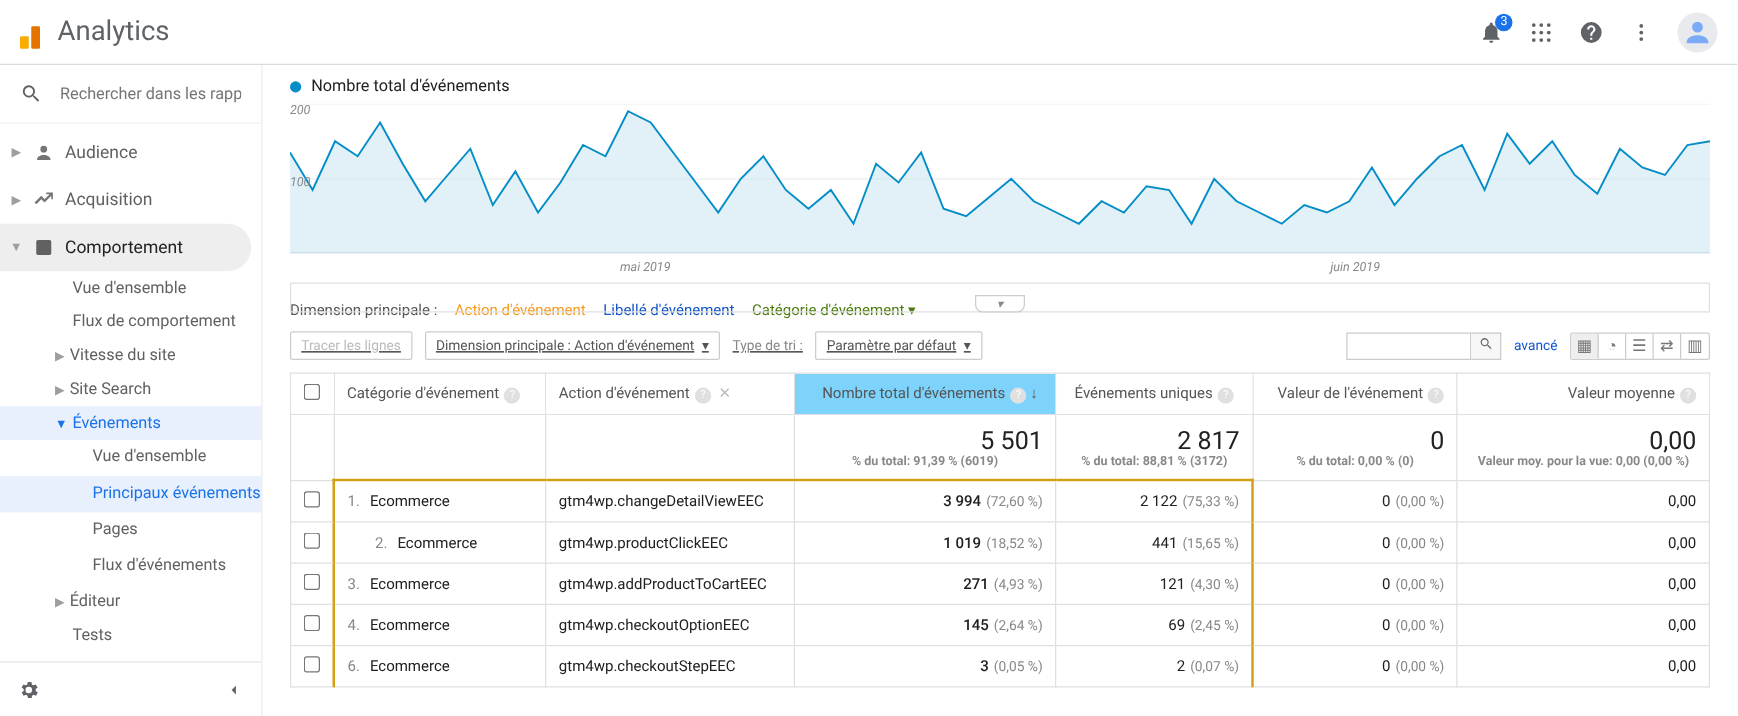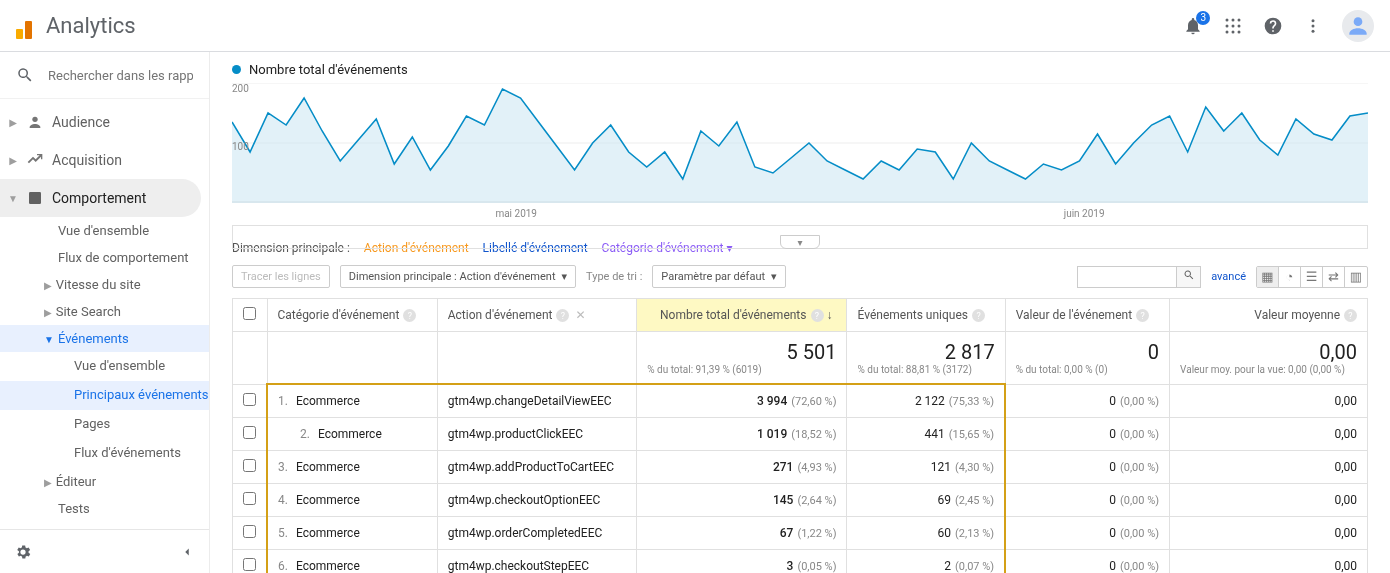--- a/index.html
+++ b/index.html
@@ -42,7 +42,7 @@
 
 .legend { display:flex; align-items:center; gap:8px; margin-bottom:6px;}
 .legend .dot{ width:9px; height:9px; border-radius:50%; background:#058dc7;}
-.chart-wrap { position:relative; height:140px; }
+.chart-wrap { position:relative; height:140px;font-style:italic; }
 .chart-wrap svg { width:100%; height:120px; }
 .yaxis { position:absolute; left:0; font-size:10px; color:#888;}
 .xlabels { display:flex; justify-content:space-around; font-size:10px; color:#888; margin-top:2px;}

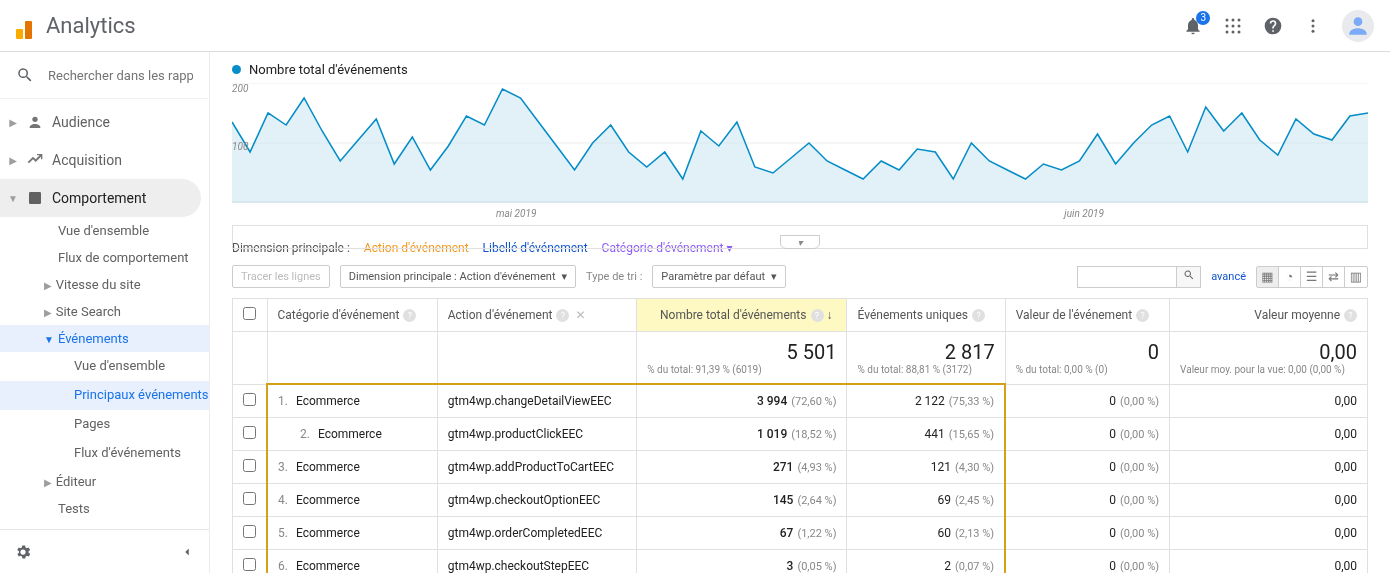--- a/index.html
+++ b/index.html
@@ -53,7 +53,7 @@
 .dimbar { display:flex; align-items:center; gap:14px; font-size:12px; margin-top:18px; color:#555;}
 .dimbar .link { color:#f7981d; cursor:pointer;}
 .dimbar .link2 { color:#1155cc; cursor:pointer;}
-.dimbar .gray { color:#8b5cf6;}
+.dimbar .gray { color:#4d7c0f;}
 .controls { display:flex; align-items:center; justify-content:space-between; margin-top:10px;}
 .controls-left { display:flex; gap:10px; align-items:center;}
 .sel { border:1px solid #ccc; background:#fff; padding:4px 8px; font-size:11px; color:#555; border-radius:2px; display:flex; align-items:center; gap:6px;}

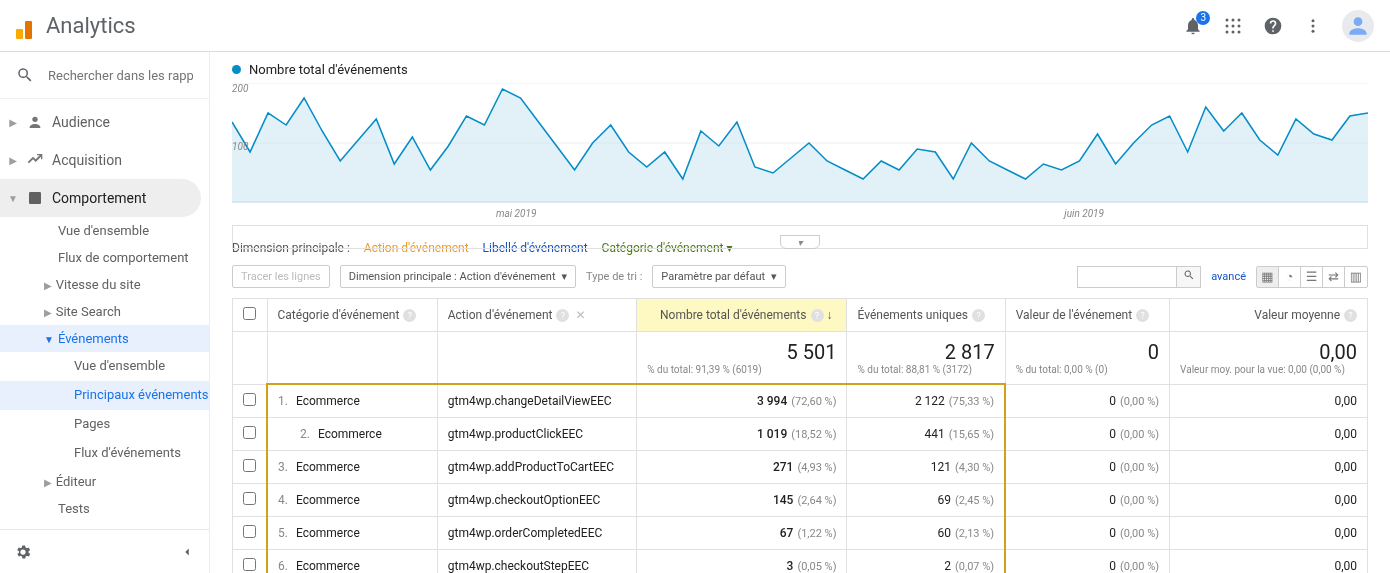--- a/index.html
+++ b/index.html
@@ -55,7 +55,7 @@
 .dimbar .link2 { color:#1155cc; cursor:pointer;}
 .dimbar .gray { color:#4d7c0f;}
 .controls { display:flex; align-items:center; justify-content:space-between; margin-top:10px;}
-.controls-left { display:flex; gap:10px; align-items:center;}
+.controls-left { display:flex; gap:10px; align-items:center;text-decoration:underline;}
 .sel { border:1px solid #ccc; background:#fff; padding:4px 8px; font-size:11px; color:#555; border-radius:2px; display:flex; align-items:center; gap:6px;}
 .sel.disabled{ color:#bbb; }
 .controls-right { display:flex; align-items:center; gap:10px;}

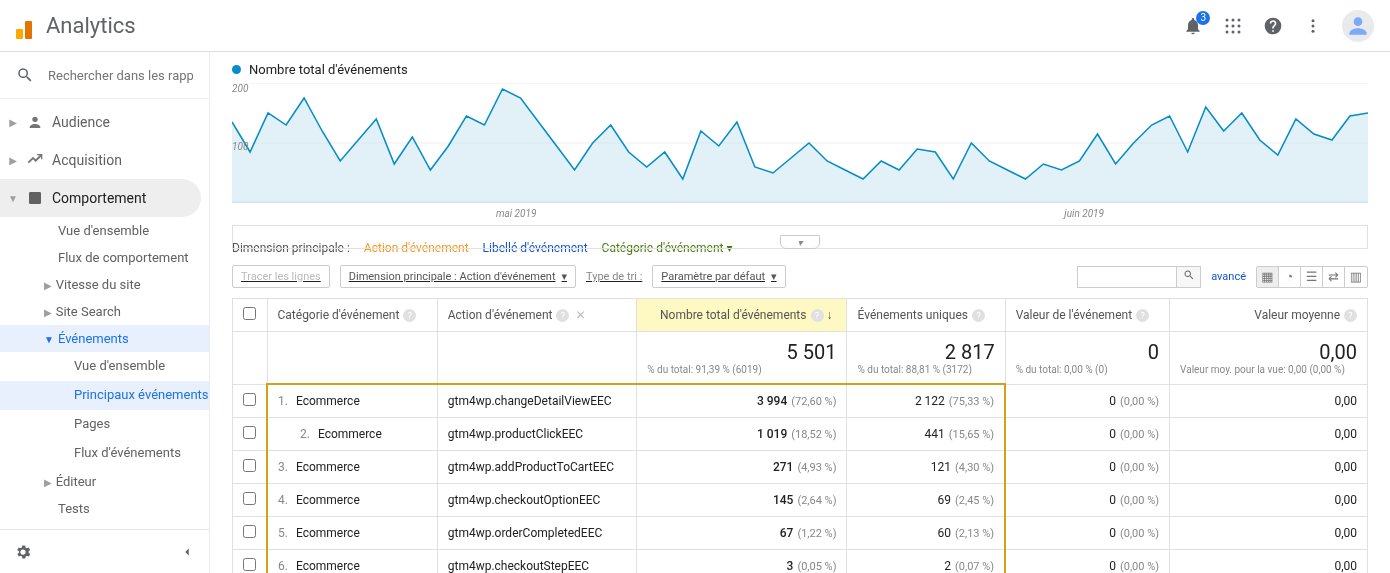--- a/index.html
+++ b/index.html
@@ -72,7 +72,7 @@
 table { width:100%; border-collapse:collapse; margin-top:10px; font-size:12px;}
 th { background:#fff; border:1px solid #e0e0e0; padding:8px 10px; text-align:left; color:#555; font-weight:400; position:relative;}
 th .help { display:inline-flex; width:13px; height:13px; border-radius:50%; background:#e0e0e0; color:#fff; font-size:9px; align-items:center; justify-content:center; margin-left:4px;}
-th.sort { background:#fef9c3;}
+th.sort { background:#7dd3fc;}
 th .arrow-down{ color:#555; margin-right:4px;}
 td { border:1px solid #e0e0e0; padding:8px 10px; vertical-align:middle;}
 td.num { text-align:right; white-space:nowrap;}

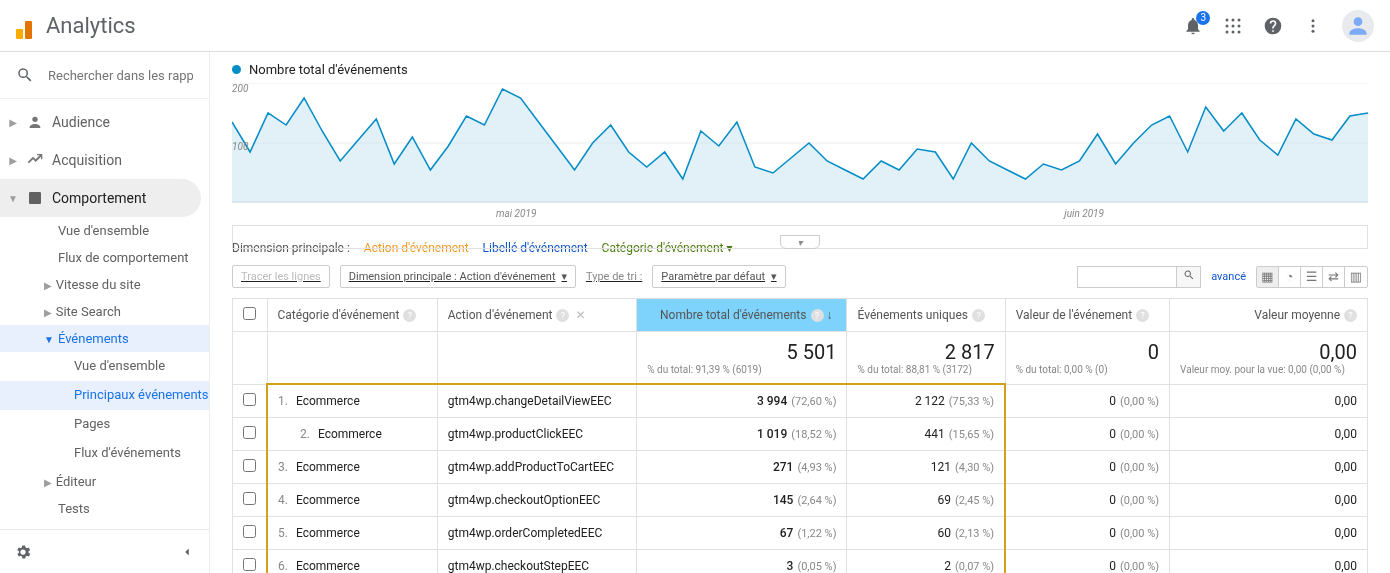--- a/index.html
+++ b/index.html
@@ -270,7 +270,7 @@
           <th><span>Catégorie d'événement</span><span class="help">?</span></th>
           <th><span>Action d'événement</span><span class="help">?</span><span class="close-x">✕</span></th>
           <th class="sort" style="text-align:right;"><span>Nombre total d'événements</span><span class="help">?</span> <span class="arrow-down">↓</span></th>
-          <th style="text-align:left;"><span>Événements uniques</span><span class="help">?</span></th>
+          <th style="text-align:center;"><span>Événements uniques</span><span class="help">?</span></th>
           <th style=""><span>Valeur de l'événement</span><span class="help">?</span></th>
           <th style="text-align:right;"><span>Valeur moyenne</span><span class="help">?</span></th>
         </tr>

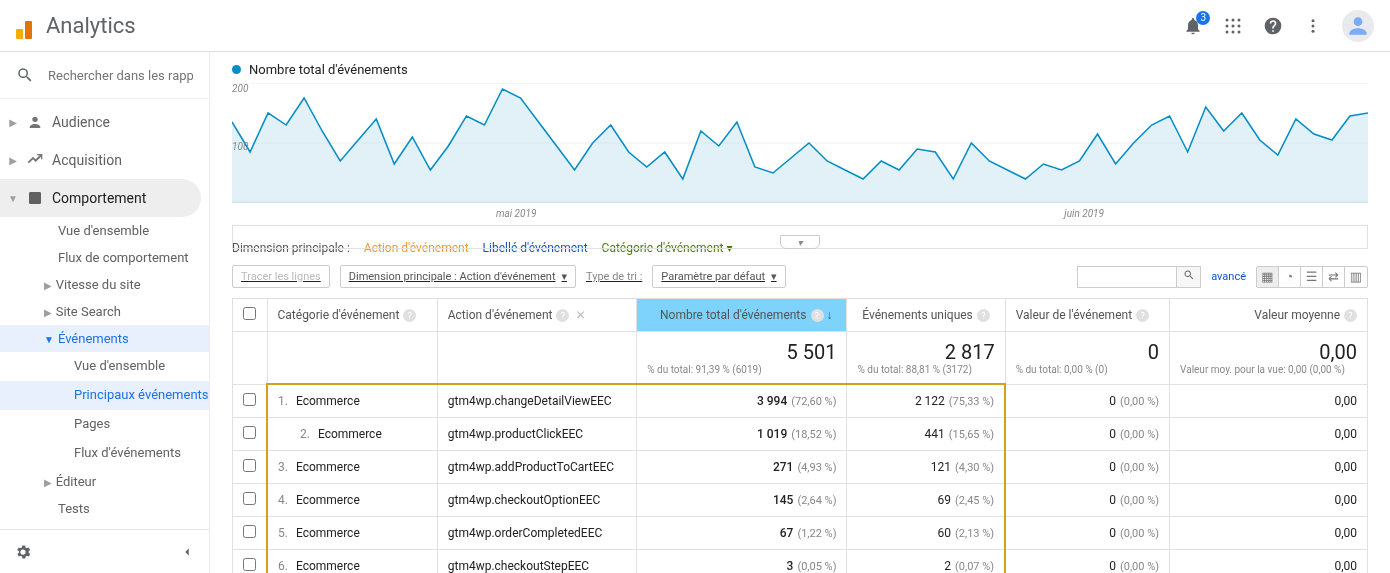--- a/index.html
+++ b/index.html
@@ -271,7 +271,7 @@
           <th><span>Action d'événement</span><span class="help">?</span><span class="close-x">✕</span></th>
           <th class="sort" style="text-align:right;"><span>Nombre total d'événements</span><span class="help">?</span> <span class="arrow-down">↓</span></th>
           <th style="text-align:center;"><span>Événements uniques</span><span class="help">?</span></th>
-          <th style=""><span>Valeur de l'événement</span><span class="help">?</span></th>
+          <th style="text-align:right;"><span>Valeur de l'événement</span><span class="help">?</span></th>
           <th style="text-align:right;"><span>Valeur moyenne</span><span class="help">?</span></th>
         </tr>
         <tr class="summary">

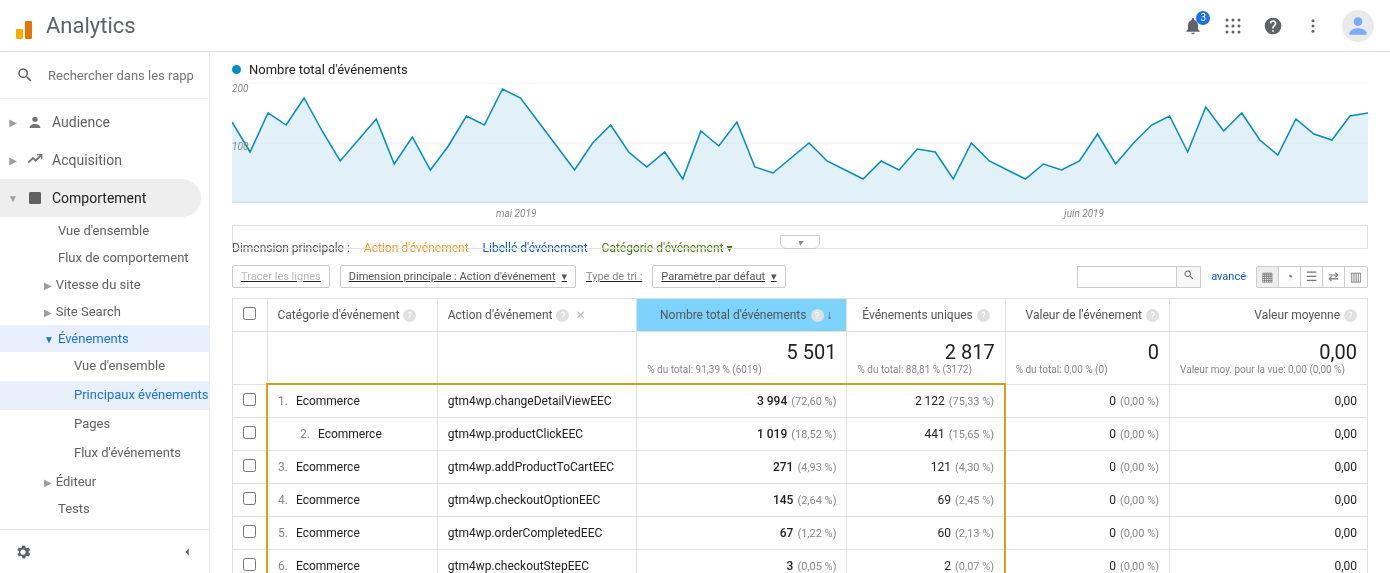--- a/index.html
+++ b/index.html
@@ -79,7 +79,7 @@
 td .pct { color:#888; font-size:11px; margin-left:4px;}
 tr.summary td { background:#fff; }
 tr.summary .big { font-size:20px; font-weight:400; display:block; text-align:right;}
-tr.summary .sub { font-size:10px; color:#888; display:block; text-align:left;}
+tr.summary .sub { font-size:10px; color:#888; display:block; text-align:center;font-weight:bold;}
 .cb { width:28px; text-align:center;}
 .cb input{ cursor:pointer;}
 .close-x { color:#bbb; margin-left:6px;}

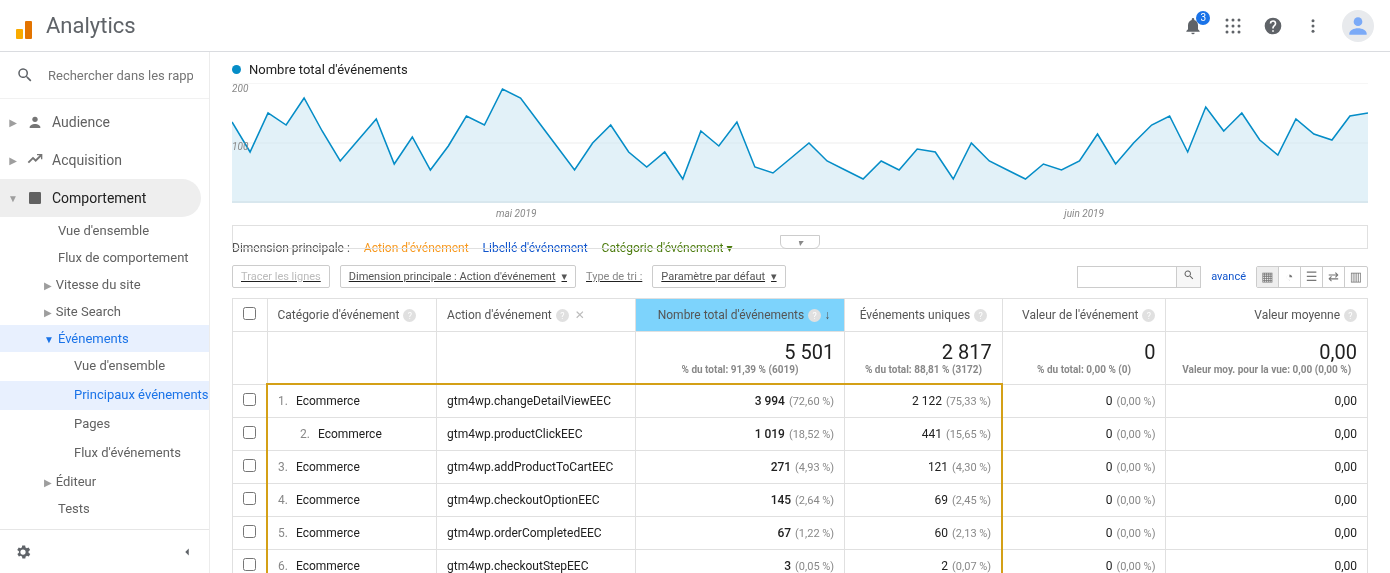--- a/index.html
+++ b/index.html
@@ -335,15 +335,6 @@
           </tr>
           <tr>
             <td class="cb"><input type="checkbox" style=""></td>
-            <td style="border-left: 2px solid rgb(212, 160, 23);"><span style="color:#888;margin-right:8px;">5.</span>Ecommerce</td>
-            <td>gtm4wp.orderCompletedEEC</td>
-            <td class="num"><b style="font-weight:500;">67</b><span class="pct">(1,22 %)</span></td>
-            <td class="num" style="border-right:2px solid #d4a017;">60<span class="pct">(2,13 %)</span></td>
-            <td class="num">0<span class="pct">(0,00 %)</span></td>
-            <td class="num">0,00</td>
-          </tr>
-          <tr>
-            <td class="cb"><input type="checkbox" style=""></td>
             <td style="border-left: 2px solid rgb(212, 160, 23);"><span style="color:#888;margin-right:8px;">6.</span>Ecommerce</td>
             <td>gtm4wp.checkoutStepEEC</td>
             <td class="num"><b style="font-weight:500;">3</b><span class="pct">(0,05 %)</span></td>

